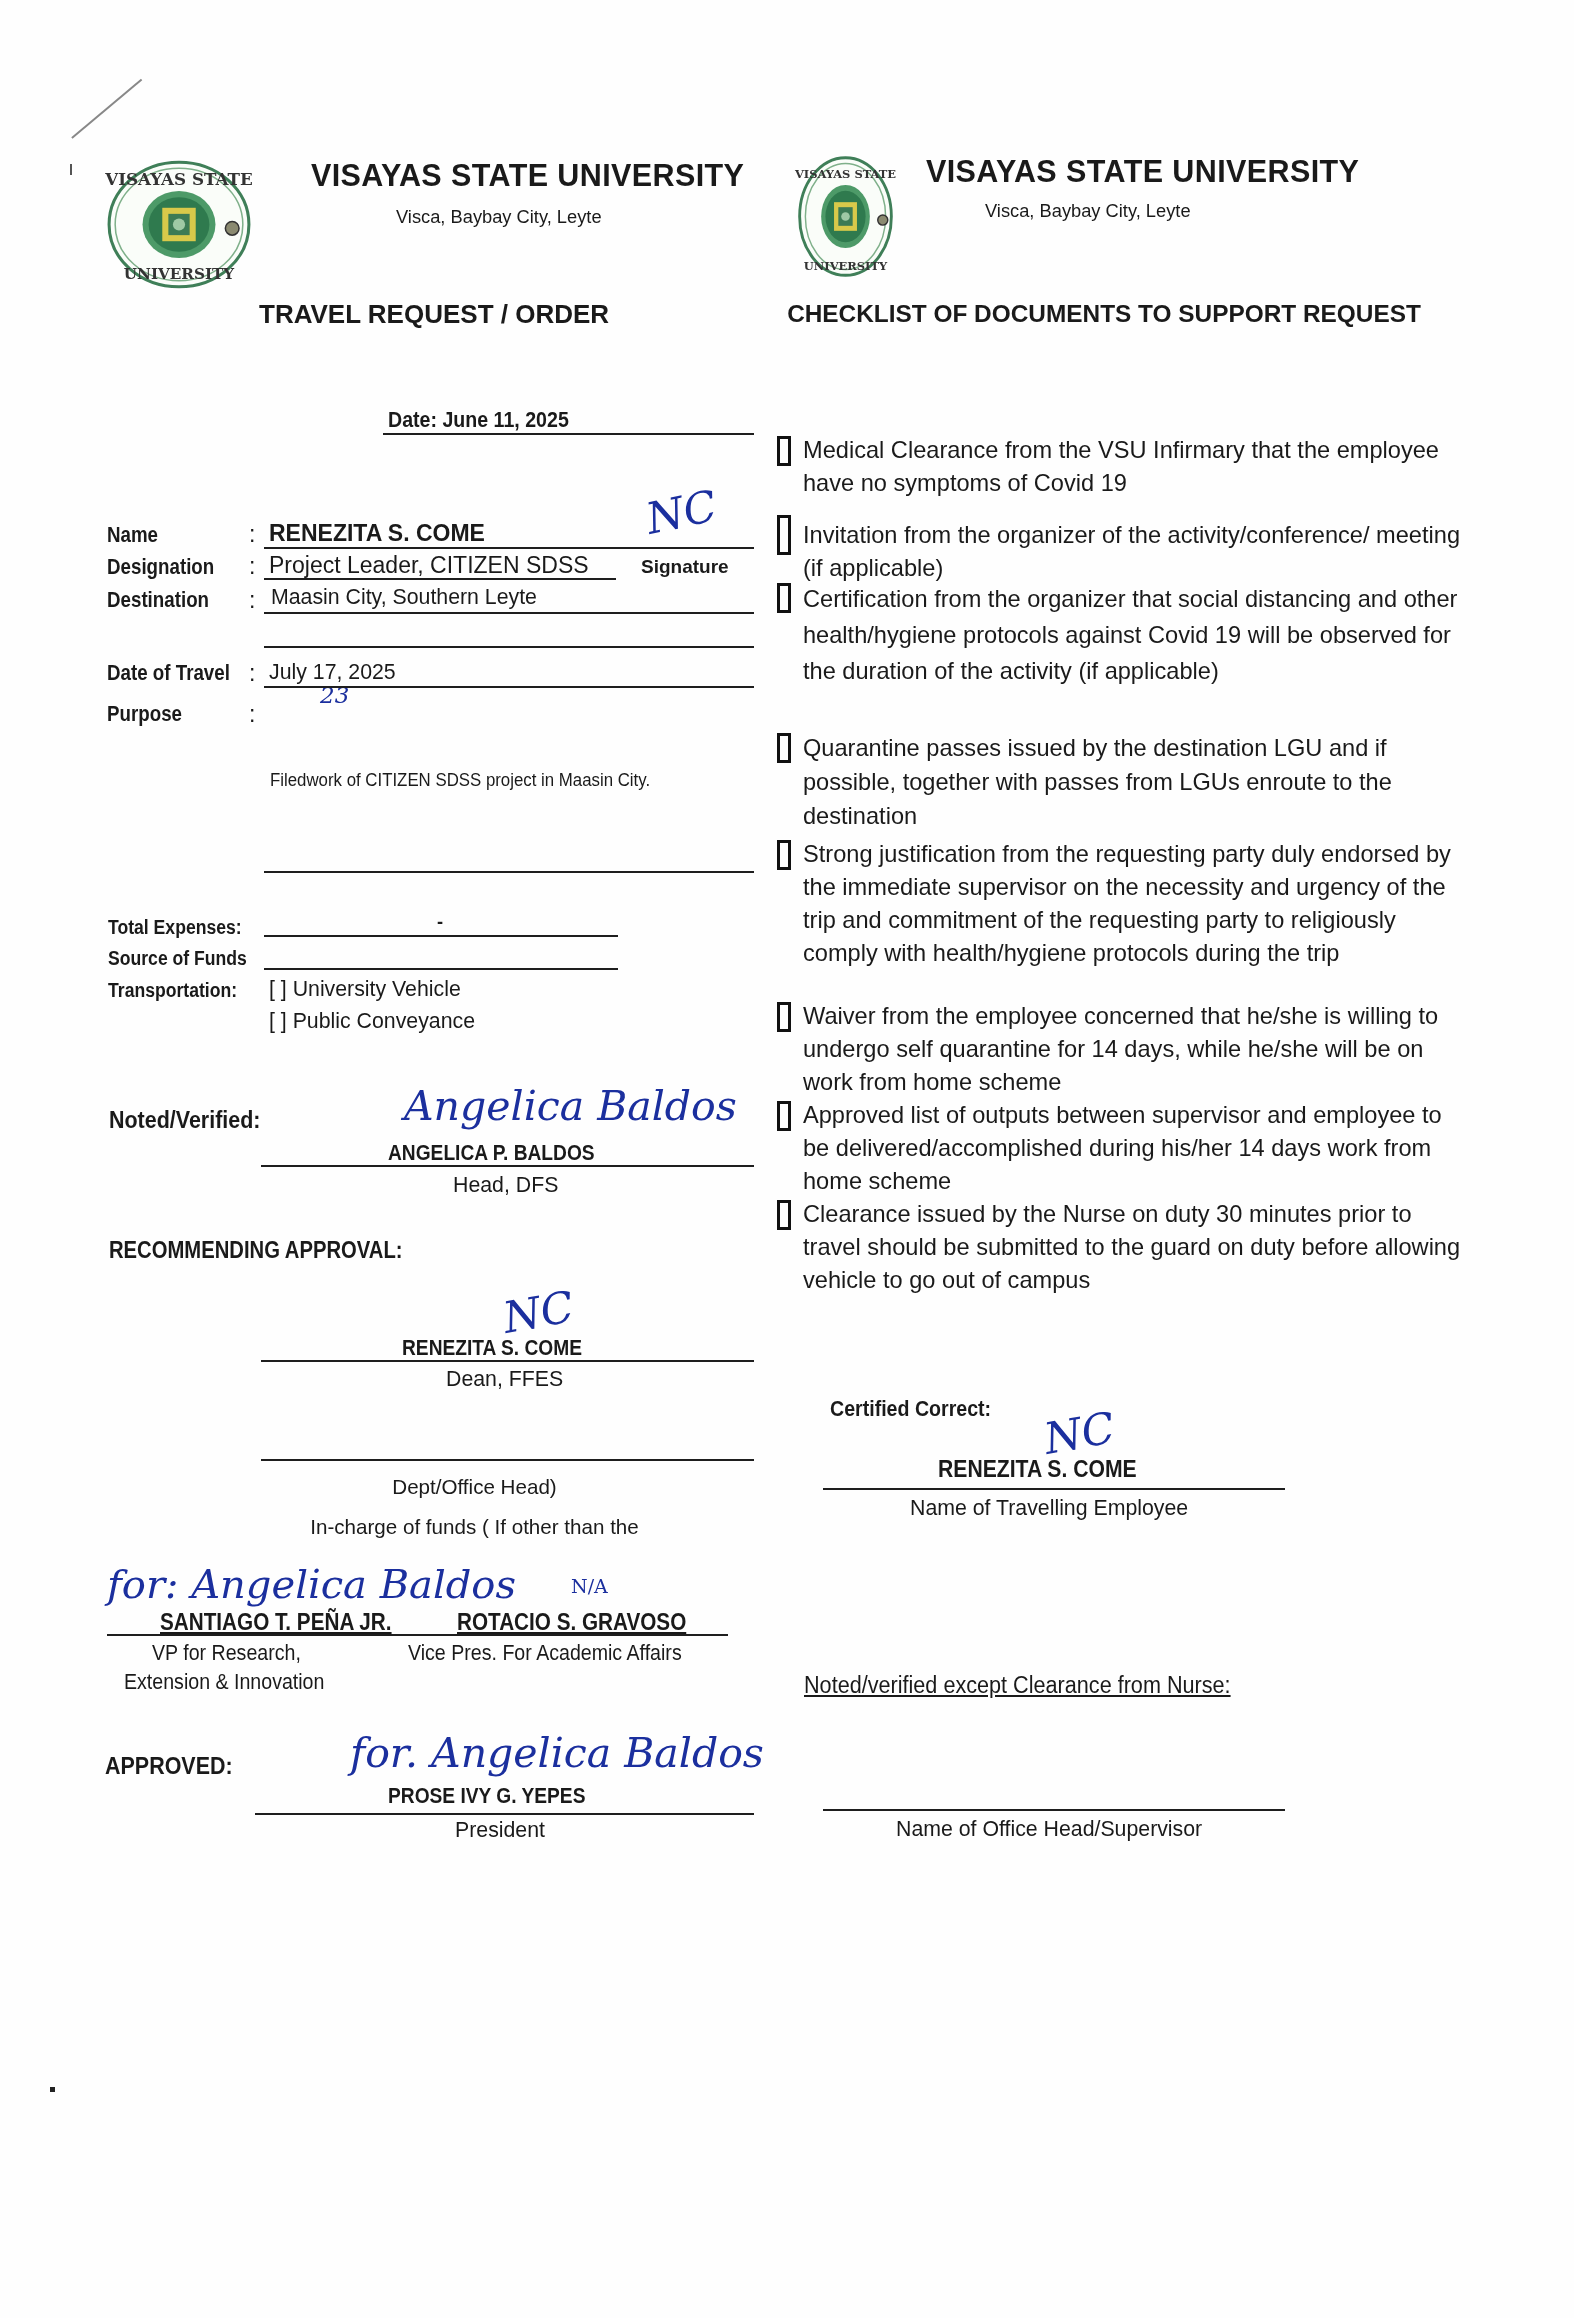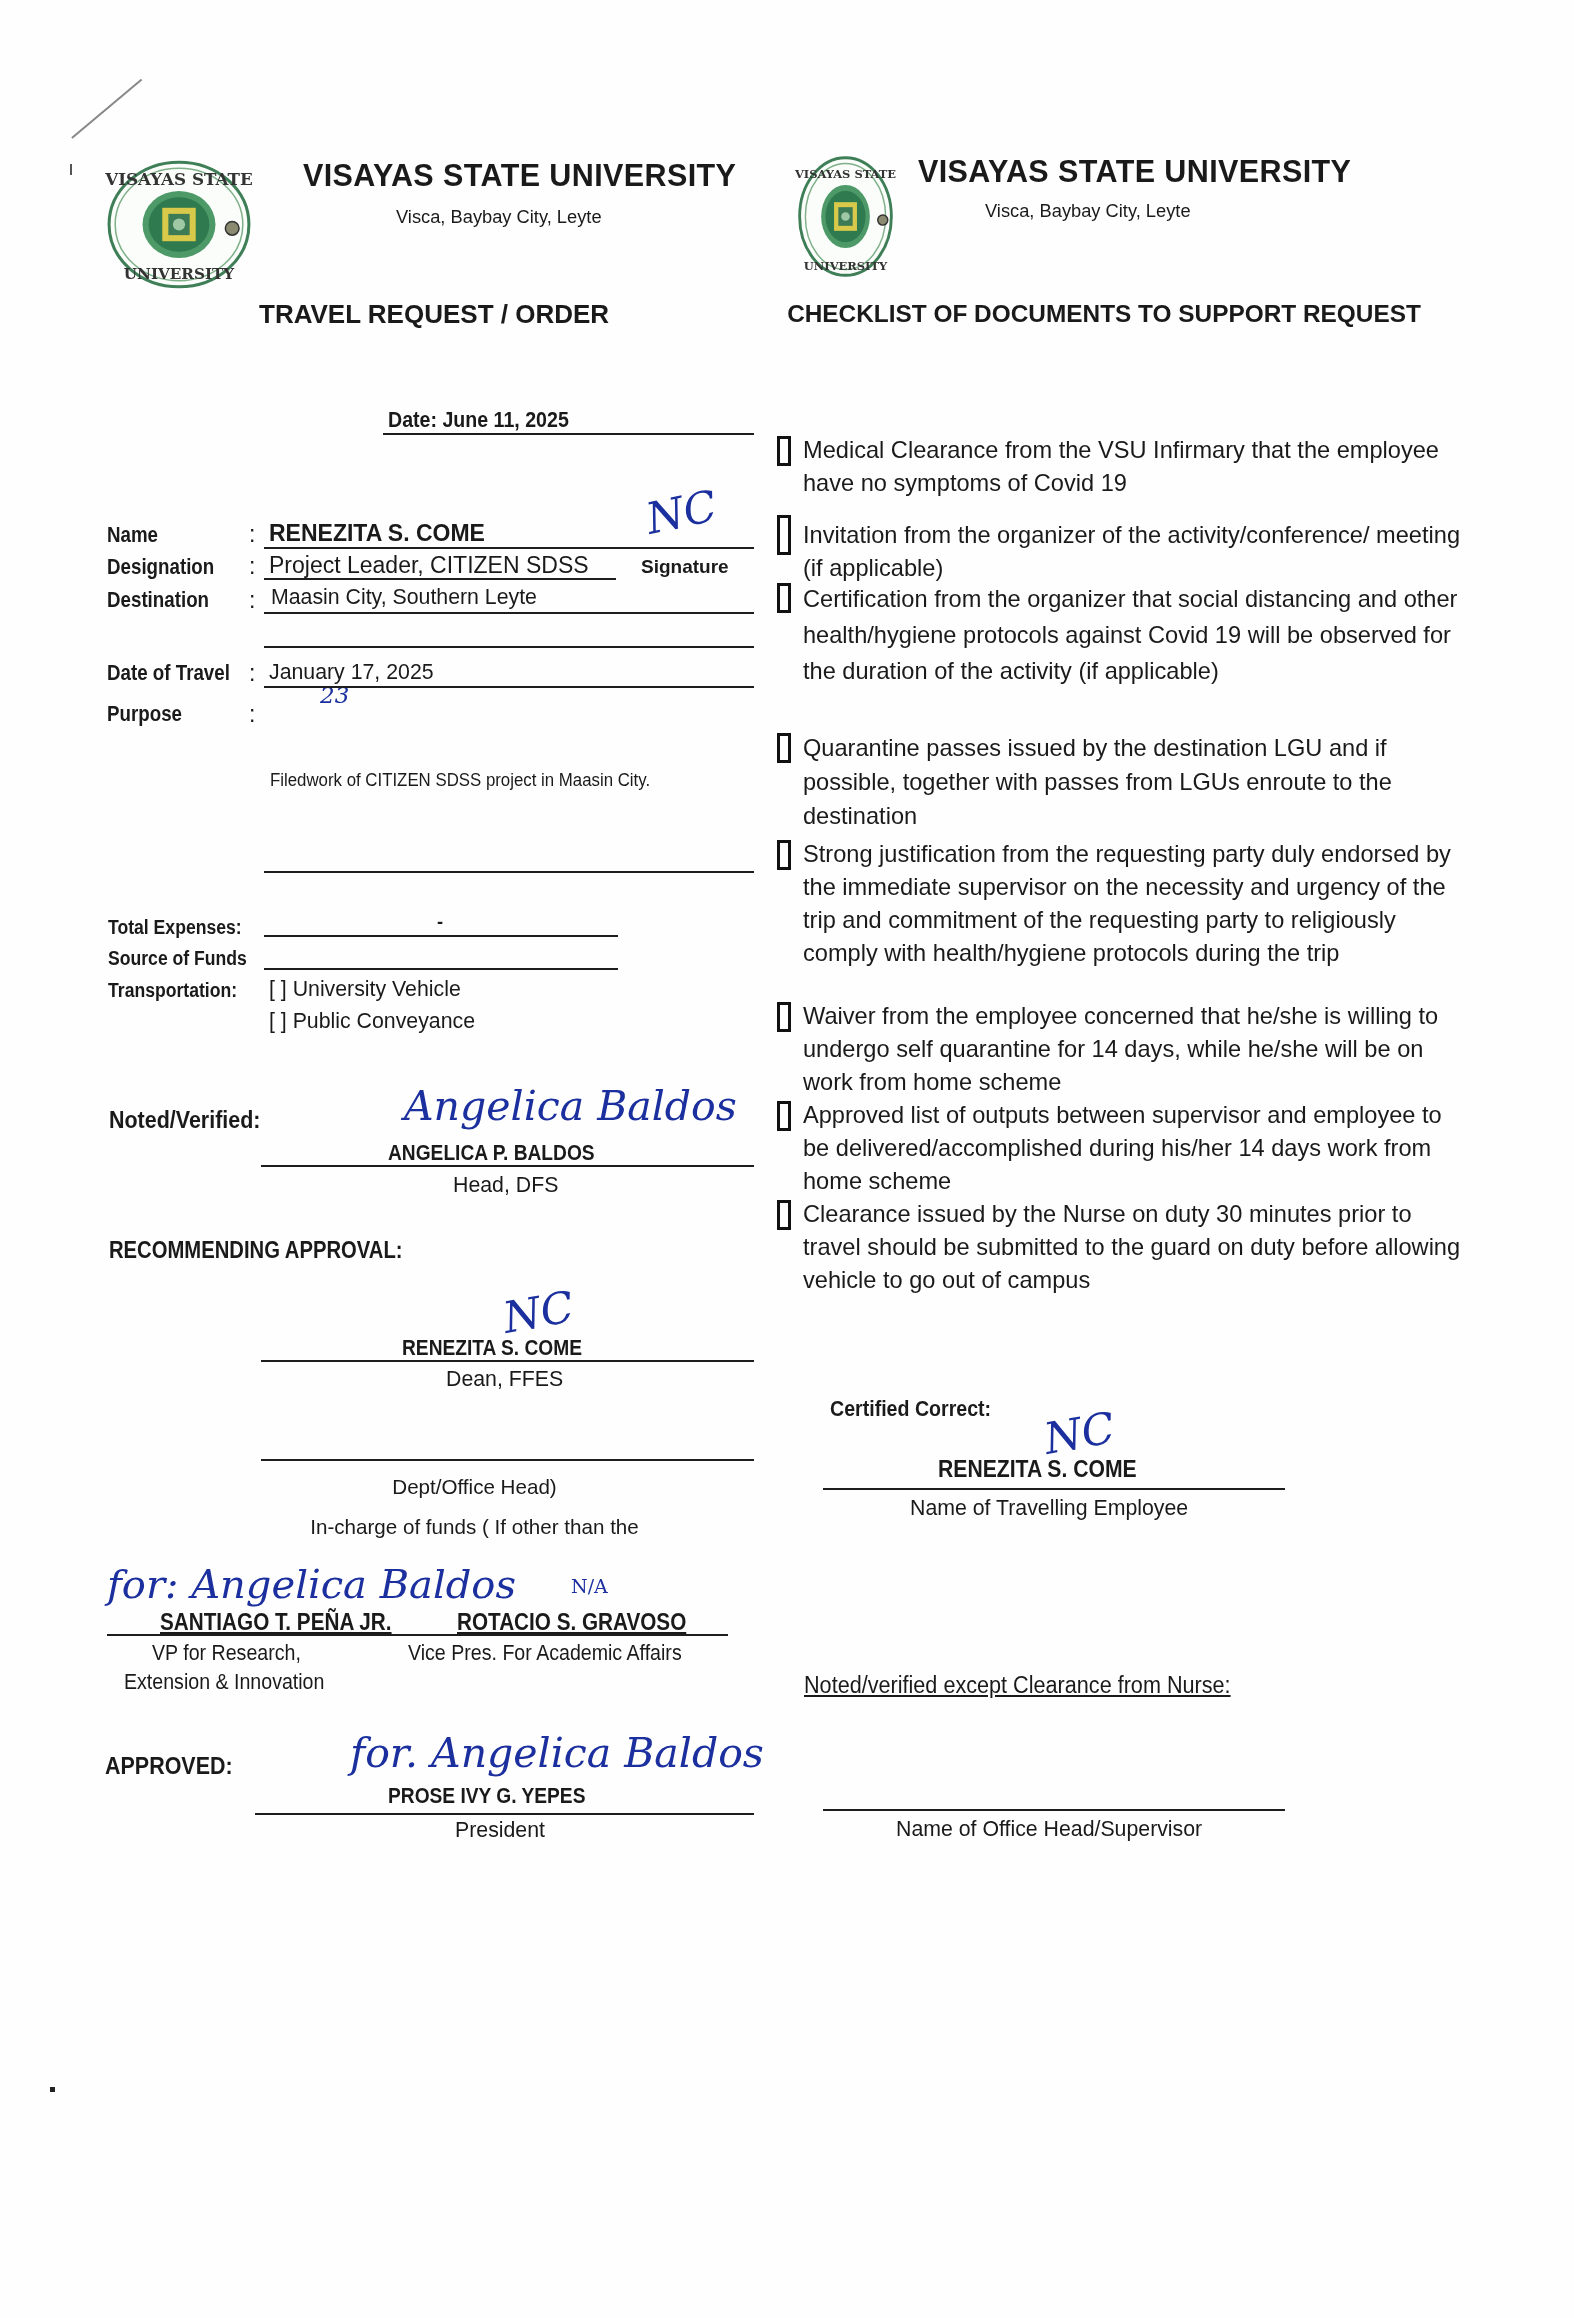--- a/index.html
+++ b/index.html
@@ -10,7 +10,7 @@
   .abs { position: absolute; }
   .b { font-weight: bold; }
   .logo { position: absolute; width: 152px; height: 137px; }
-  .uni-title { font-size: 30.5px; font-weight: bold; letter-spacing: 0.4px; }
+  .uni-title { font-size: 30.5px; font-weight: bold; letter-spacing: 0.4px; margin-left: 8px; }
   .uni-sub { font-size: 18.3px; }
   .doc-title { font-size: 26px; font-weight: bold; }
   .label { font-size: 21.3px; font-weight: bold; transform: scaleX(0.88); transform-origin: left; white-space: nowrap; }

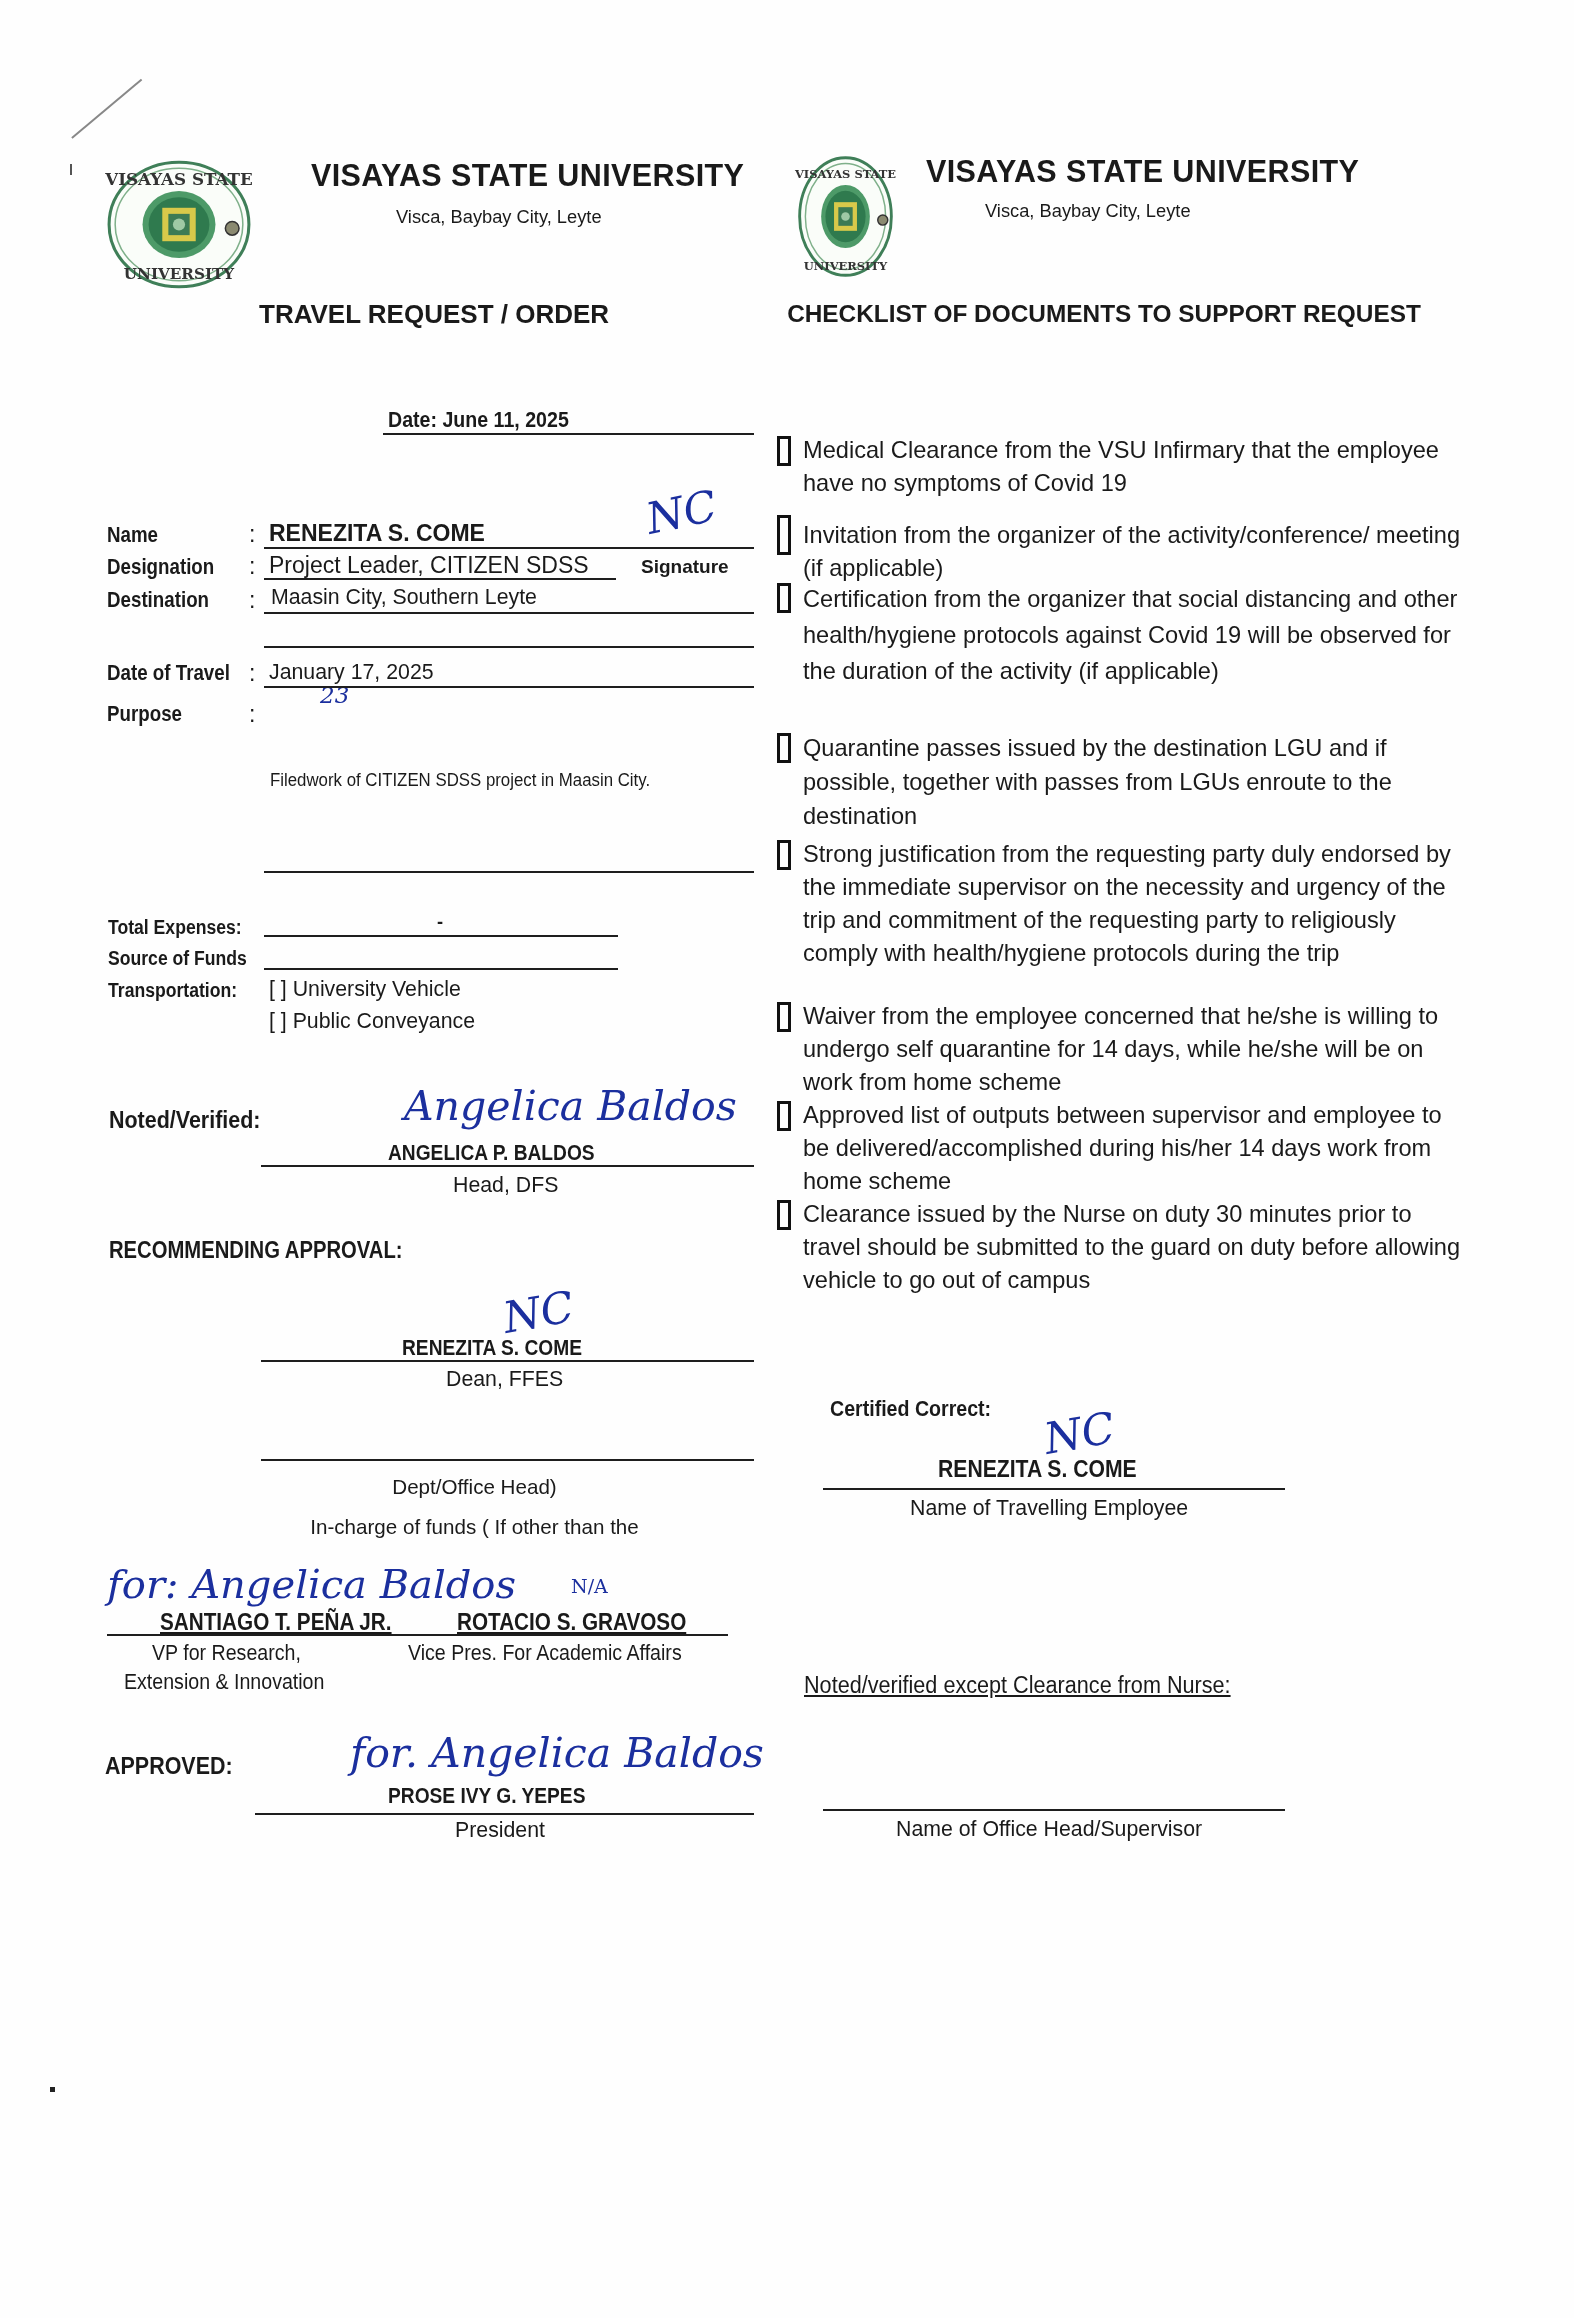--- a/index.html
+++ b/index.html
@@ -89,7 +89,7 @@
 
 <div class="abs label" style="left:107px;top:661px;">Date of Travel</div>
 <div class="abs val" style="left:249px;top:660px;">:</div>
-<div class="abs val" style="left:269px;top:660px;font-size:21.3px;">January 17, 2025</div>
+<div class="abs val" style="left:269px;top:660px;font-size:21.3px;">July 17, 2025</div>
 <div class="abs sig" style="left:320px;top:682px;font-size:23px;">23</div>
 <div class="line" style="left:264px;top:686px;width:490px;"></div>
 

